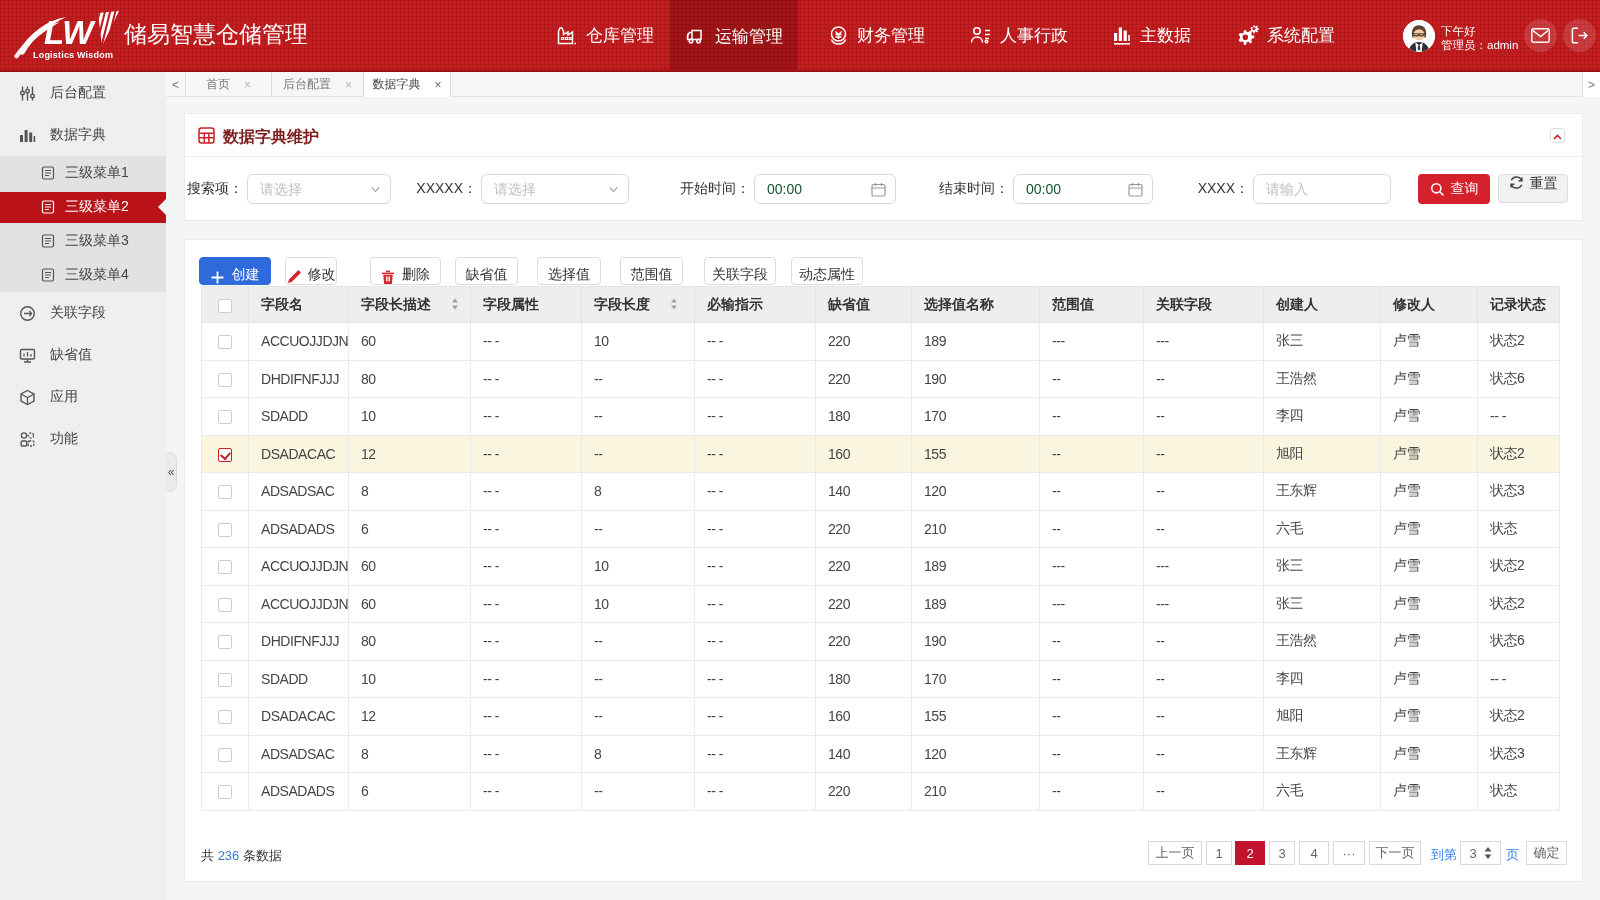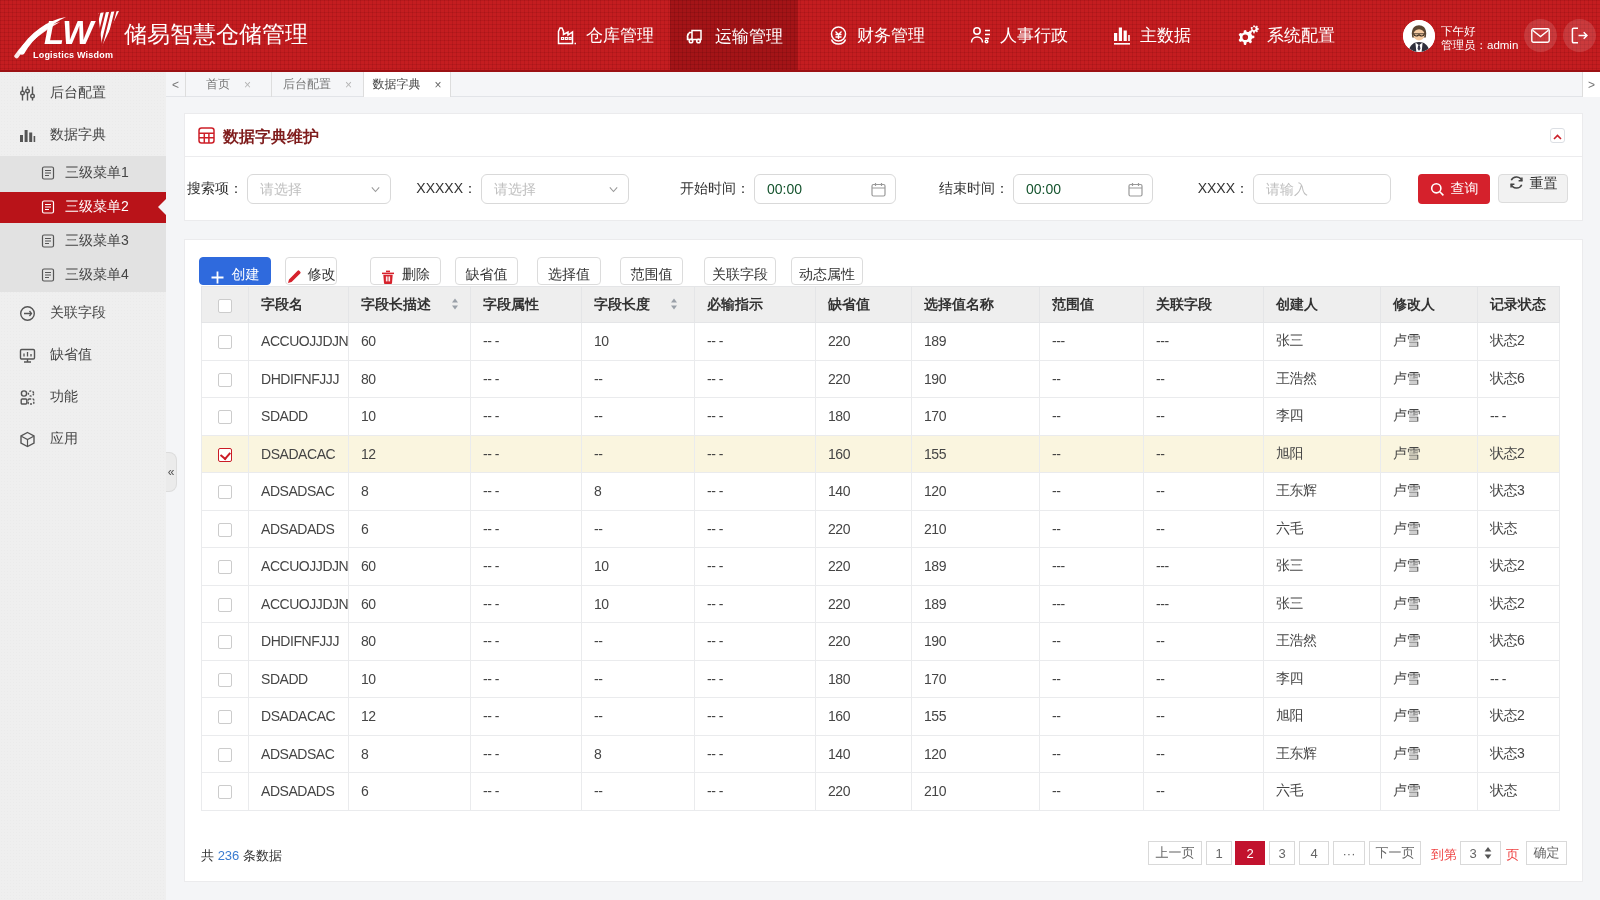--- a/index.html
+++ b/index.html
@@ -201,15 +201,15 @@
             <path d="M5 9.5v-3M8.5 9.5V5M12 9.5V7" stroke-width="1.3"></path>
           </svg></span>缺省值</div>
     <div class="sitem"><span class="ic"><svg width="17" height="17" viewBox="0 0 17 17" fill="none" stroke="#555" stroke-width="1.4">
+            <path d="M8.5 1.5 15 5v7l-6.5 3.5L2 12V5Z"></path>
+            <path d="M2.3 5.2l6.2 3.3 6.2-3.3M8.5 8.5v6.8" stroke-width="1.2"></path>
+          </svg></span>应用</div>
+    <div class="sitem"><span class="ic"><svg width="17" height="17" viewBox="0 0 17 17" fill="none" stroke="#555" stroke-width="1.4">
             <circle cx="5" cy="4.5" r="2.6"></circle>
             <circle cx="12" cy="4.5" r="2.6" stroke-dasharray="2 1.4"></circle>
             <rect x="2.2" y="10" width="5.6" height="5" rx="1"></rect>
             <rect x="9.2" y="10" width="5.6" height="5" rx="1" stroke-dasharray="2 1.4"></rect>
           </svg></span>功能</div>
-    <div class="sitem"><span class="ic"><svg width="17" height="17" viewBox="0 0 17 17" fill="none" stroke="#555" stroke-width="1.4">
-            <path d="M8.5 1.5 15 5v7l-6.5 3.5L2 12V5Z"></path>
-            <path d="M2.3 5.2l6.2 3.3 6.2-3.3M8.5 8.5v6.8" stroke-width="1.2"></path>
-          </svg></span>应用</div>
   </div>
 </div>
 <div id="handle">«</div>

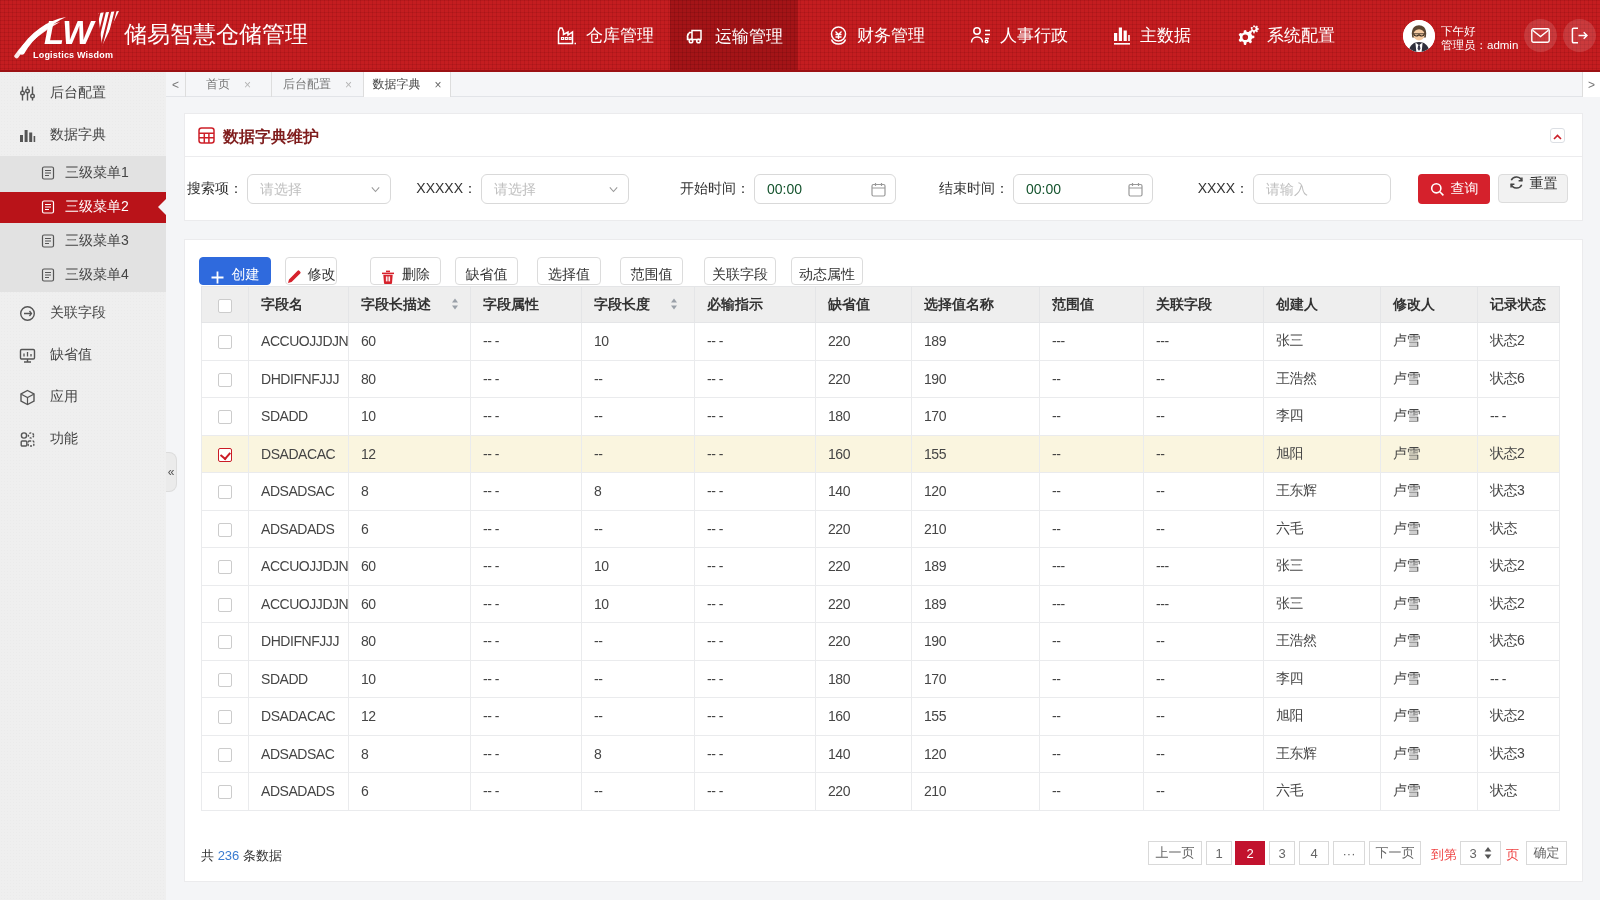--- a/index.html
+++ b/index.html
@@ -70,7 +70,7 @@
 #total b{color:#3a7bd0;font-weight:normal;}
 .pg{position:absolute;top:16px;height:24px;border:1px solid #d9d9d9;background:#fff;color:#666;display:flex;align-items:center;justify-content:center;font-size:13px;}
 .pg.on{background:#c2122e;border-color:#c2122e;color:#fff;}
-.pgt{position:absolute;top:21px;color:#ef4444;}
+.pgt{position:absolute;top:21px;color:#3b82f6;}
 </style>
 </head>
 <body>

